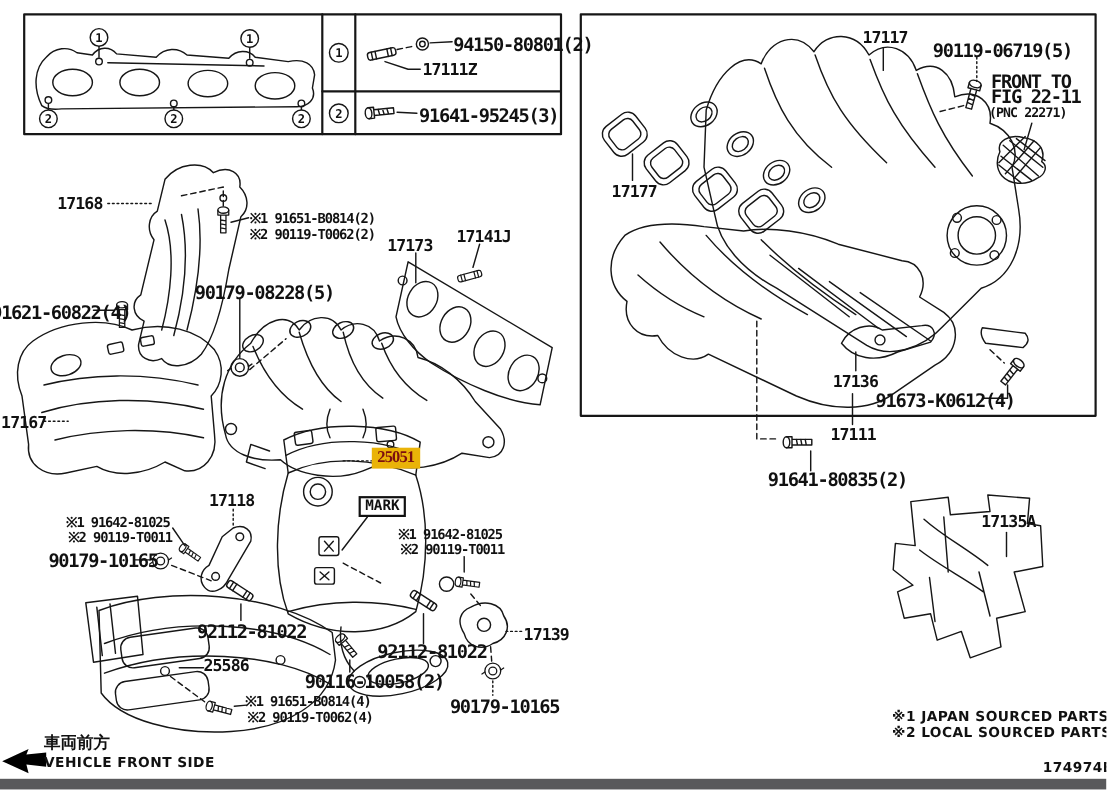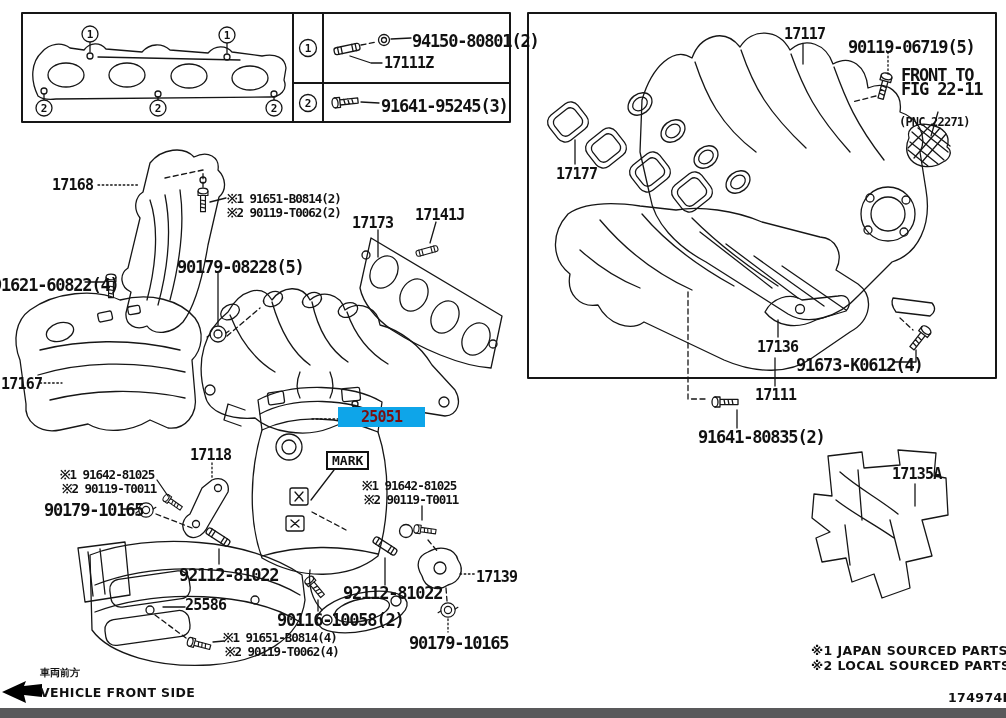--- a/index.html
+++ b/index.html
@@ -18,7 +18,7 @@
   .pn{font-weight:bold;font-size:17px;letter-spacing:-1.2px;}
   .pn-lg{font-weight:bold;font-size:15px;letter-spacing:-0.8px;}
   .pn-sm{font-weight:bold;font-size:12.5px;letter-spacing:-1px;}
-  .pnc{font-weight:bold;font-size:12px;letter-spacing:-0.8px;margin-top:20px;}
+  .pnc{font-weight:bold;font-size:12px;letter-spacing:-0.8px;}
   .note{font-family:"DejaVu Sans",sans-serif;font-weight:bold;font-size:12.5px;letter-spacing:0.4px;}
   .jp{font-family:Liberation Mono, monospace;font-weight:bold;font-size:10px;}
   .hl{background:#0ea5e9;color:#7c0f0f;padding:1px 23px;}

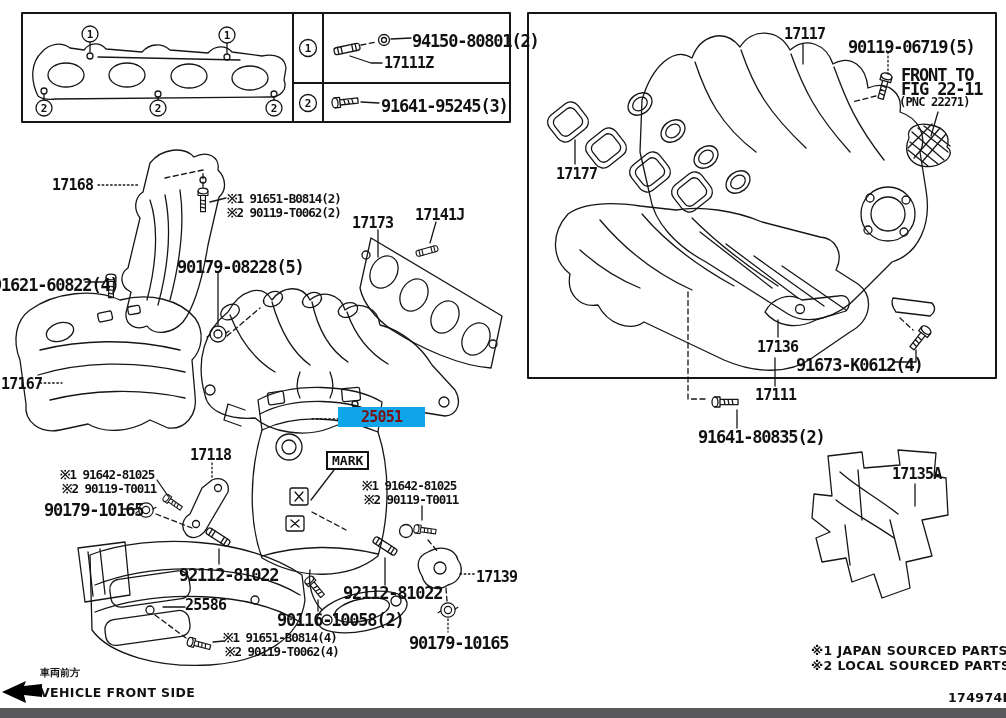--- a/index.html
+++ b/index.html
@@ -21,7 +21,7 @@
   .pnc{font-weight:bold;font-size:12px;letter-spacing:-0.8px;}
   .note{font-family:"DejaVu Sans",sans-serif;font-weight:bold;font-size:12.5px;letter-spacing:0.4px;}
   .jp{font-family:Liberation Mono, monospace;font-weight:bold;font-size:10px;}
-  .hl{background:#0ea5e9;color:#7c0f0f;padding:1px 23px;}
+  .hl{background:#eab308;color:#7c0f0f;padding:1px 5px;font-family:Liberation Serif, serif;}
   .markbox{border:2px solid #111;padding:0 4px;font-weight:bold;font-size:13px;letter-spacing:0;}
   .bar{position:absolute;left:0;top:708px;width:1006px;height:10px;background:#59595b;}
 </style>

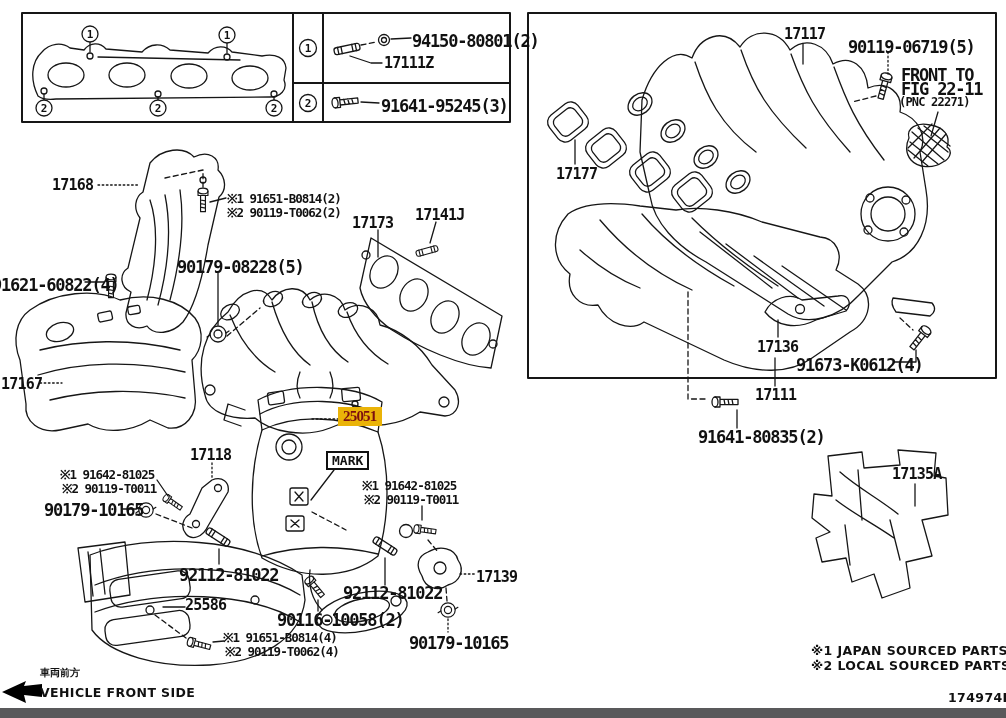--- a/index.html
+++ b/index.html
@@ -20,7 +20,7 @@
   .pn-sm{font-weight:bold;font-size:12.5px;letter-spacing:-1px;}
   .pnc{font-weight:bold;font-size:12px;letter-spacing:-0.8px;}
   .note{font-family:"DejaVu Sans",sans-serif;font-weight:bold;font-size:12.5px;letter-spacing:0.4px;}
-  .jp{font-family:Liberation Mono, monospace;font-weight:bold;font-size:10px;}
+  .jp{font-family:Liberation Mono, monospace;font-weight:bold;font-size:15px;}
   .hl{background:#eab308;color:#7c0f0f;padding:1px 5px;font-family:Liberation Serif, serif;}
   .markbox{border:2px solid #111;padding:0 4px;font-weight:bold;font-size:13px;letter-spacing:0;}
   .bar{position:absolute;left:0;top:708px;width:1006px;height:10px;background:#59595b;}

